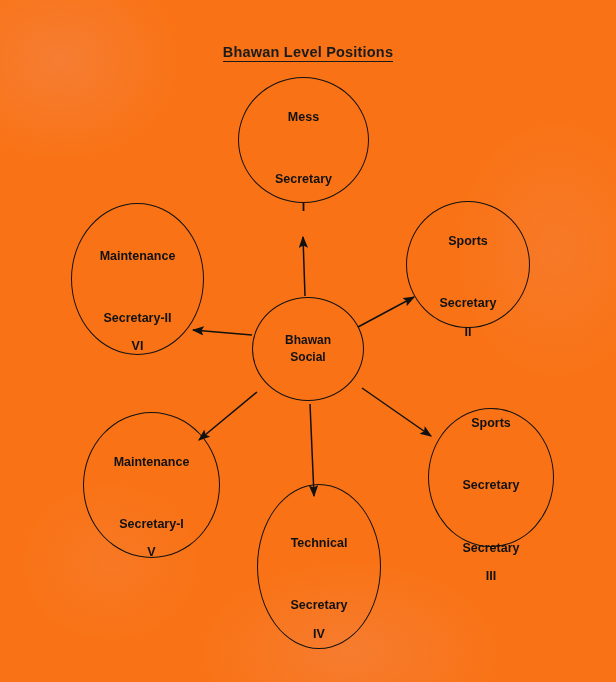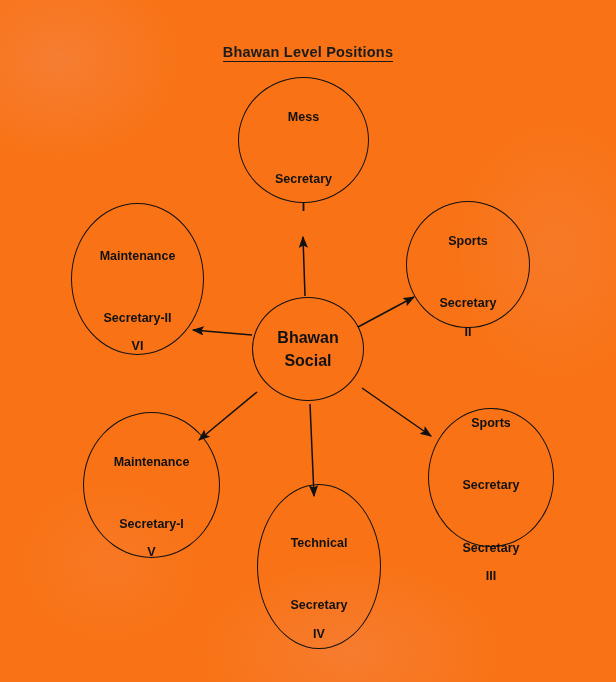--- a/index.html
+++ b/index.html
@@ -94,7 +94,7 @@
   #node-maint1 { left: 83px;  top: 412px; width: 137px; height: 146px; }
   #node-maint2 { left: 71px;  top: 203px; width: 133px; height: 152px; }
 
-  #node-center { font-size: 16px; }
+  #node-center { font-size: 12px; }
   #node-center .ln { margin: 0; }
 </style>
 </head>

